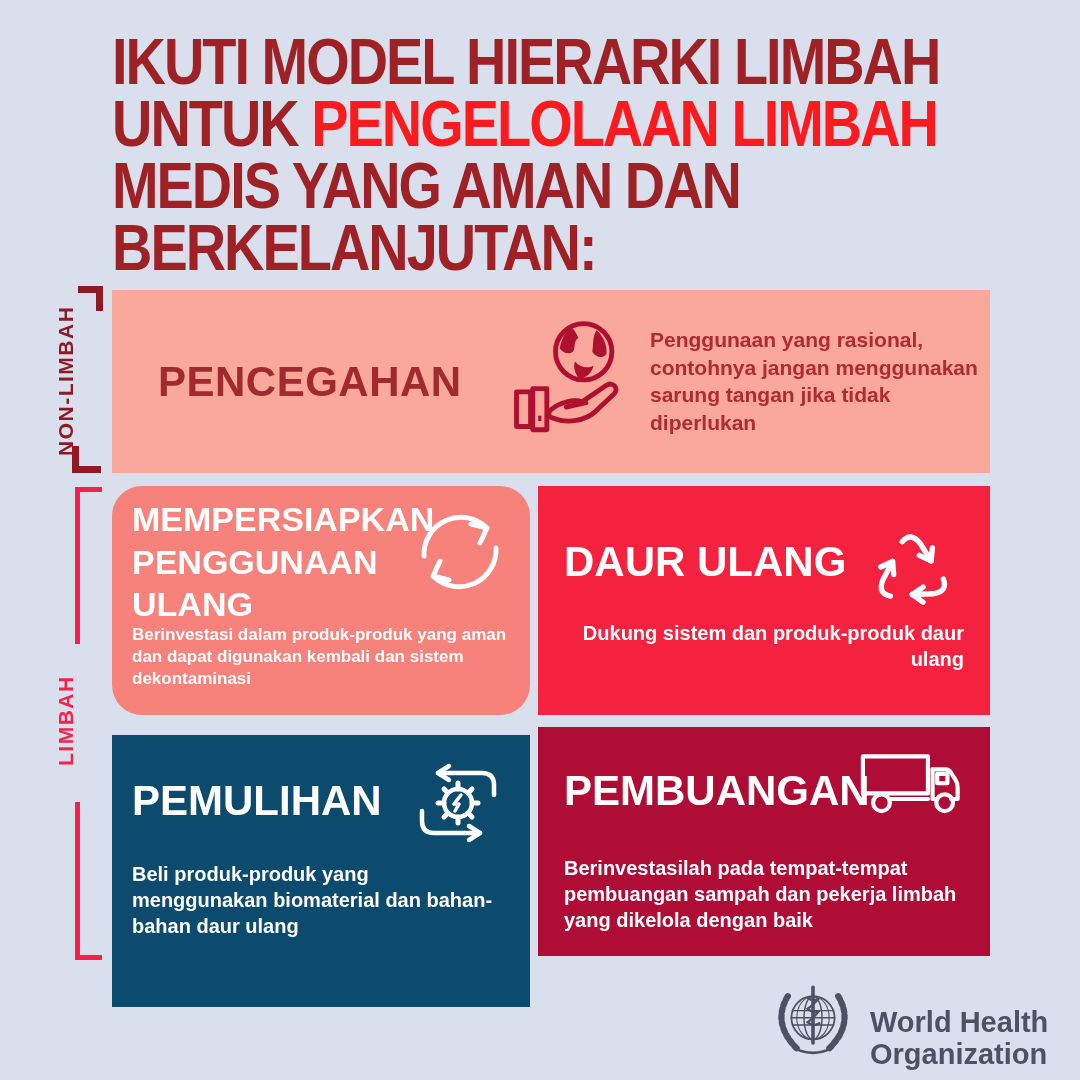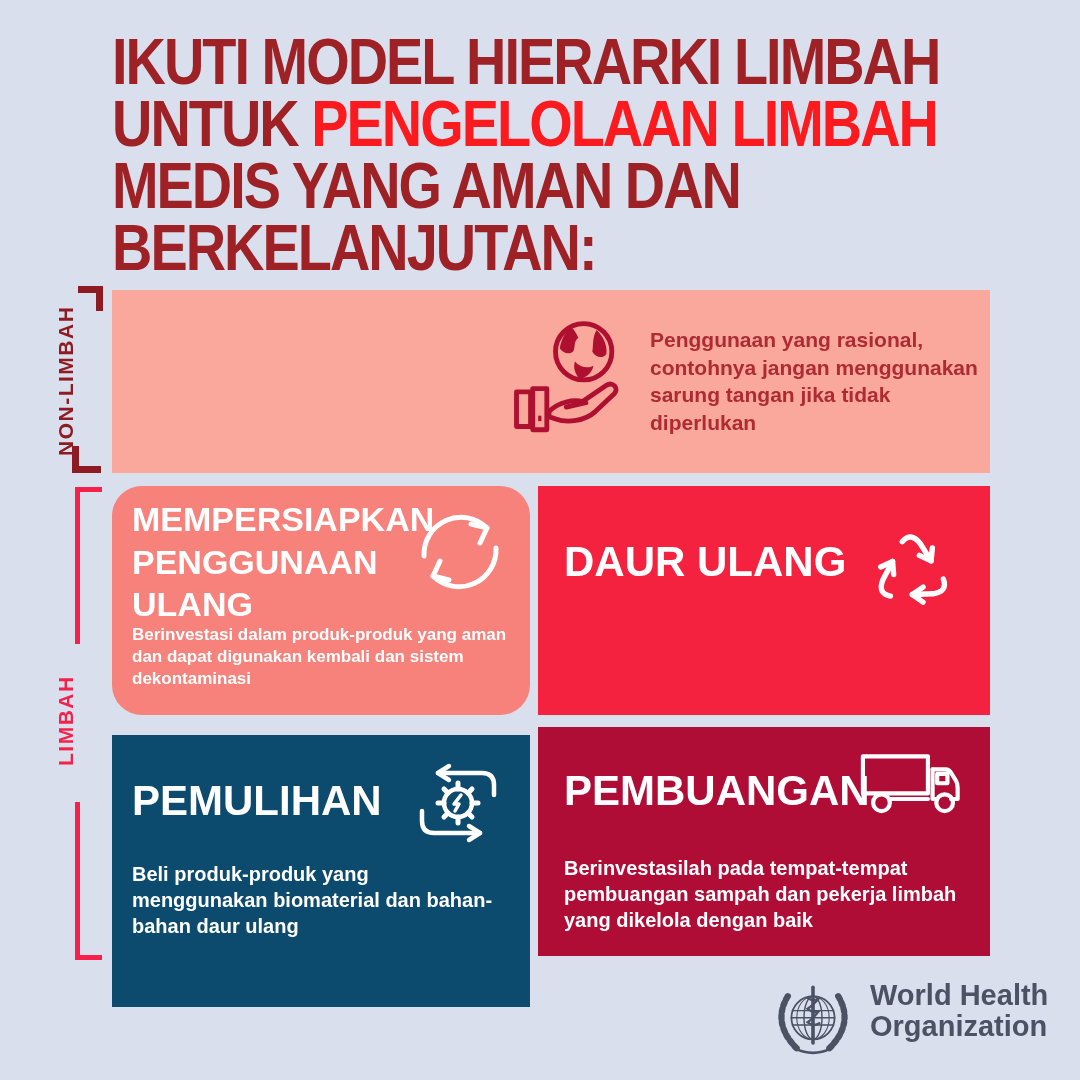--- a/index.html
+++ b/index.html
@@ -93,6 +93,7 @@
   <div class="w-seg-bottom"></div>
 
   <div id="card-prevention" class="card">
+    <h2>PENCEGAHAN</h2>
     <span class="icon">
       <svg width="130" height="130" viewBox="0 0 120 120" fill="none" stroke="#b01030" stroke-width="4.5" stroke-linecap="round" stroke-linejoin="round">
         <circle cx="68" cy="33" r="26"></circle>

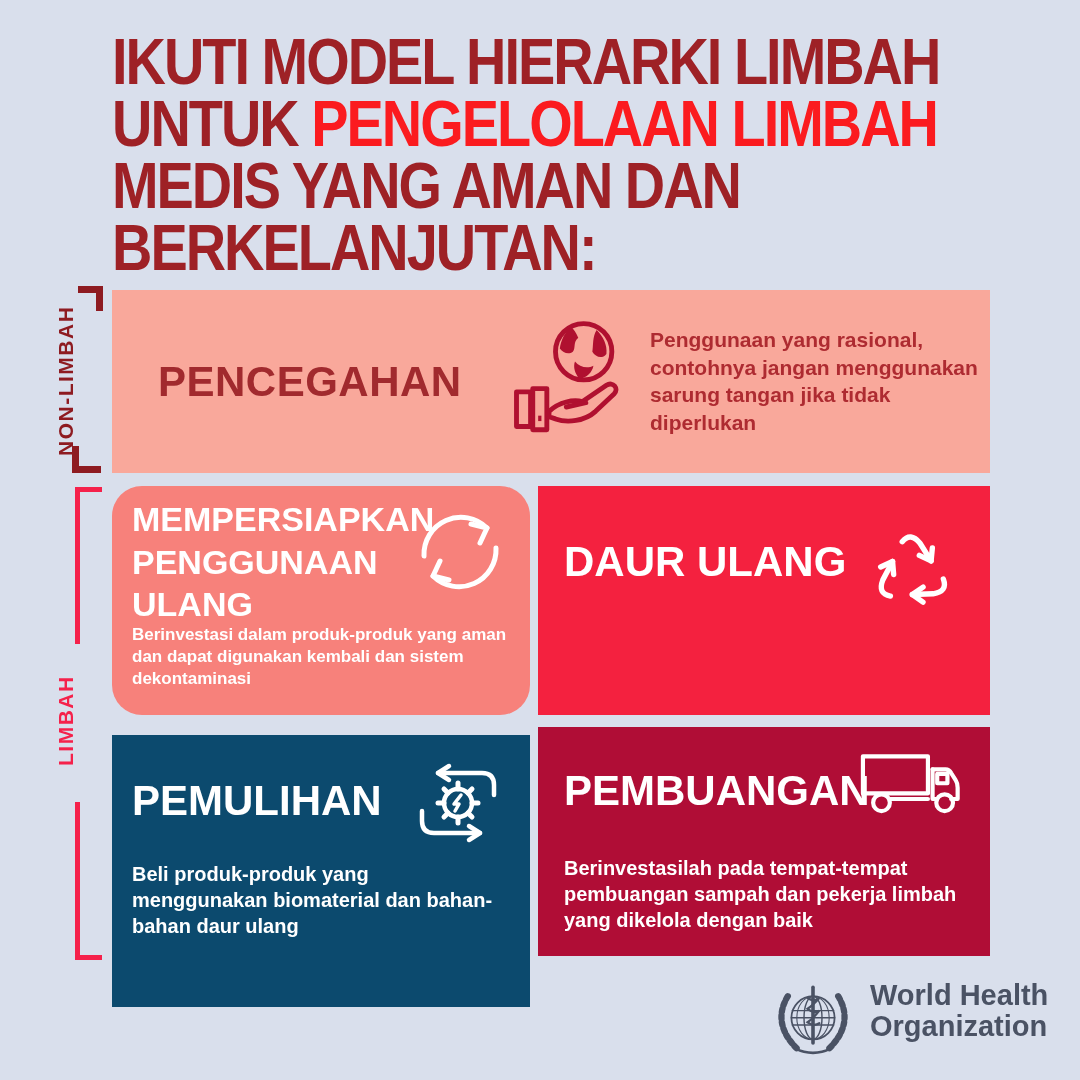--- a/index.html
+++ b/index.html
@@ -141,6 +141,7 @@
         </g>
       </svg>
     </span>
+    <p>Dukung sistem dan produk-produk daur ulang</p>
   </div>
 
   <div id="card-recovery" class="card">

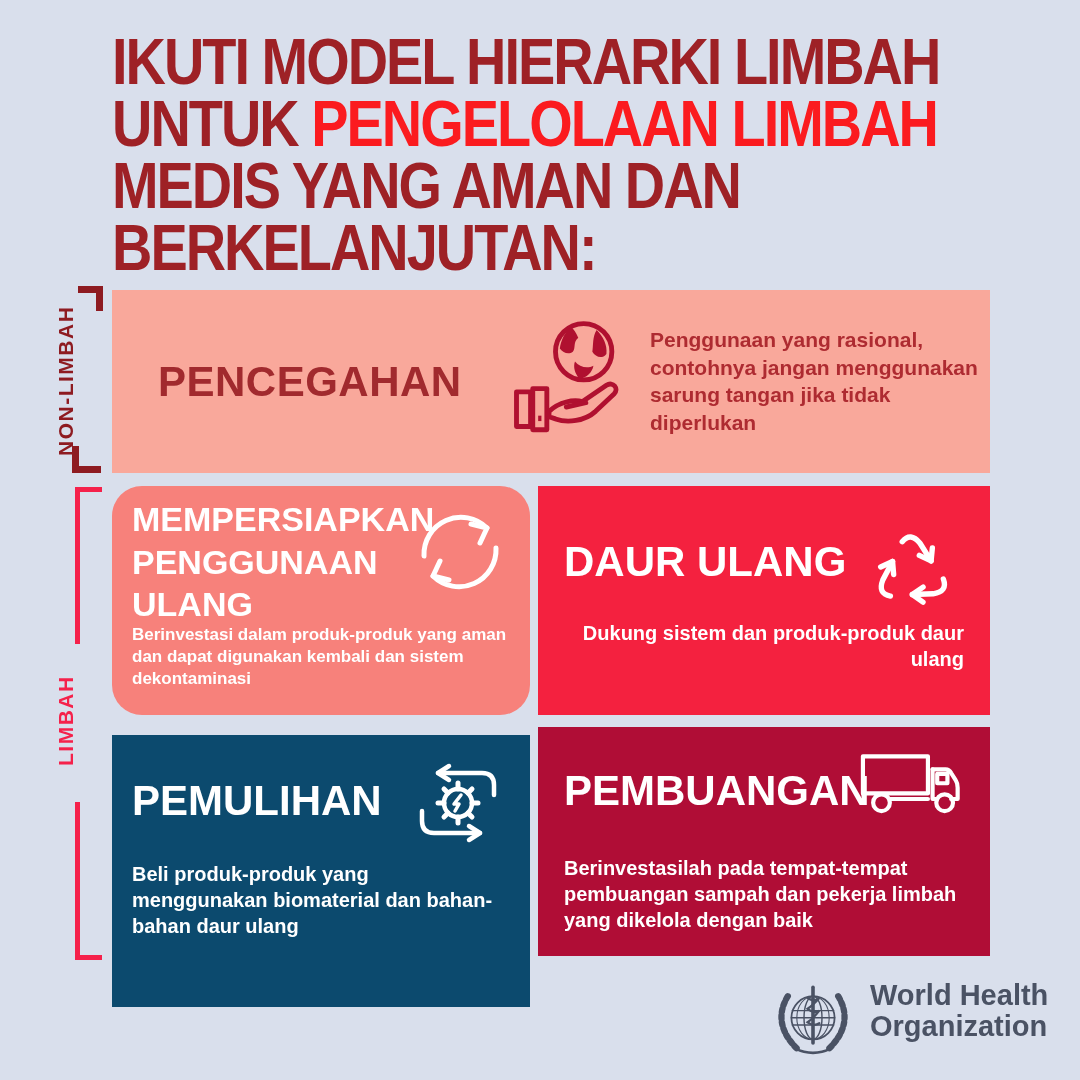--- a/index.html
+++ b/index.html
@@ -66,7 +66,7 @@
                 line-height:1.3;color:#ffffff;}
 
   
-  #who{position:absolute;left:768px;top:980px;display:flex;align-items:flex-start;}
+  #who{position:absolute;left:768px;top:980px;display:flex;align-items:flex-end;}
   #who .emblem{width:90px;height:90px;}
   #who .who-text{margin-left:12px;font-size:29px;font-weight:700;color:#4a5264;line-height:1.08;}
 

